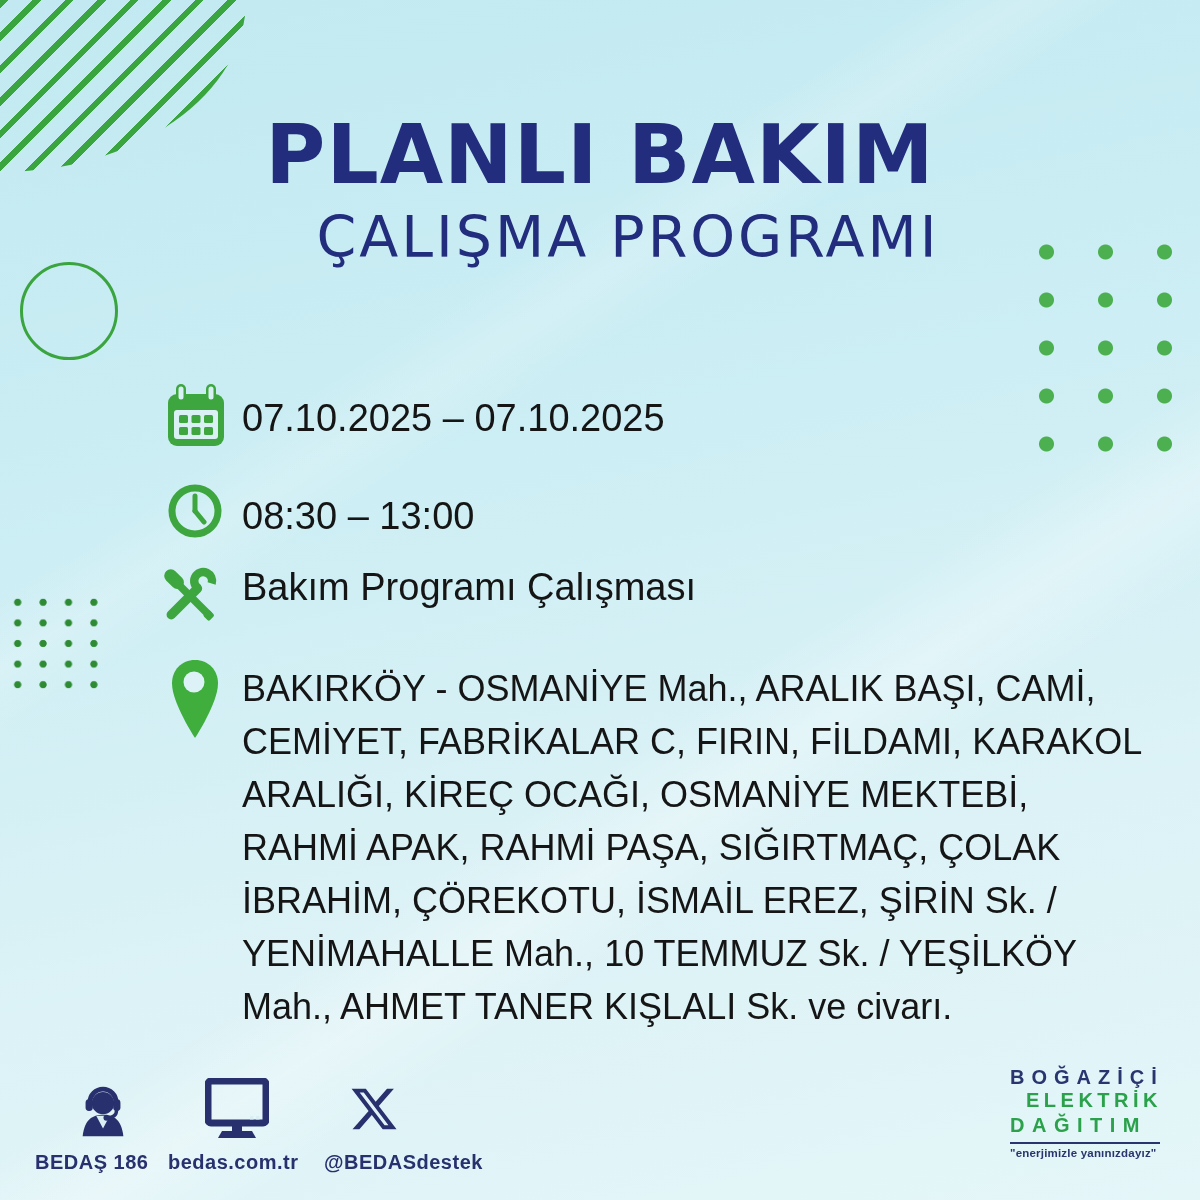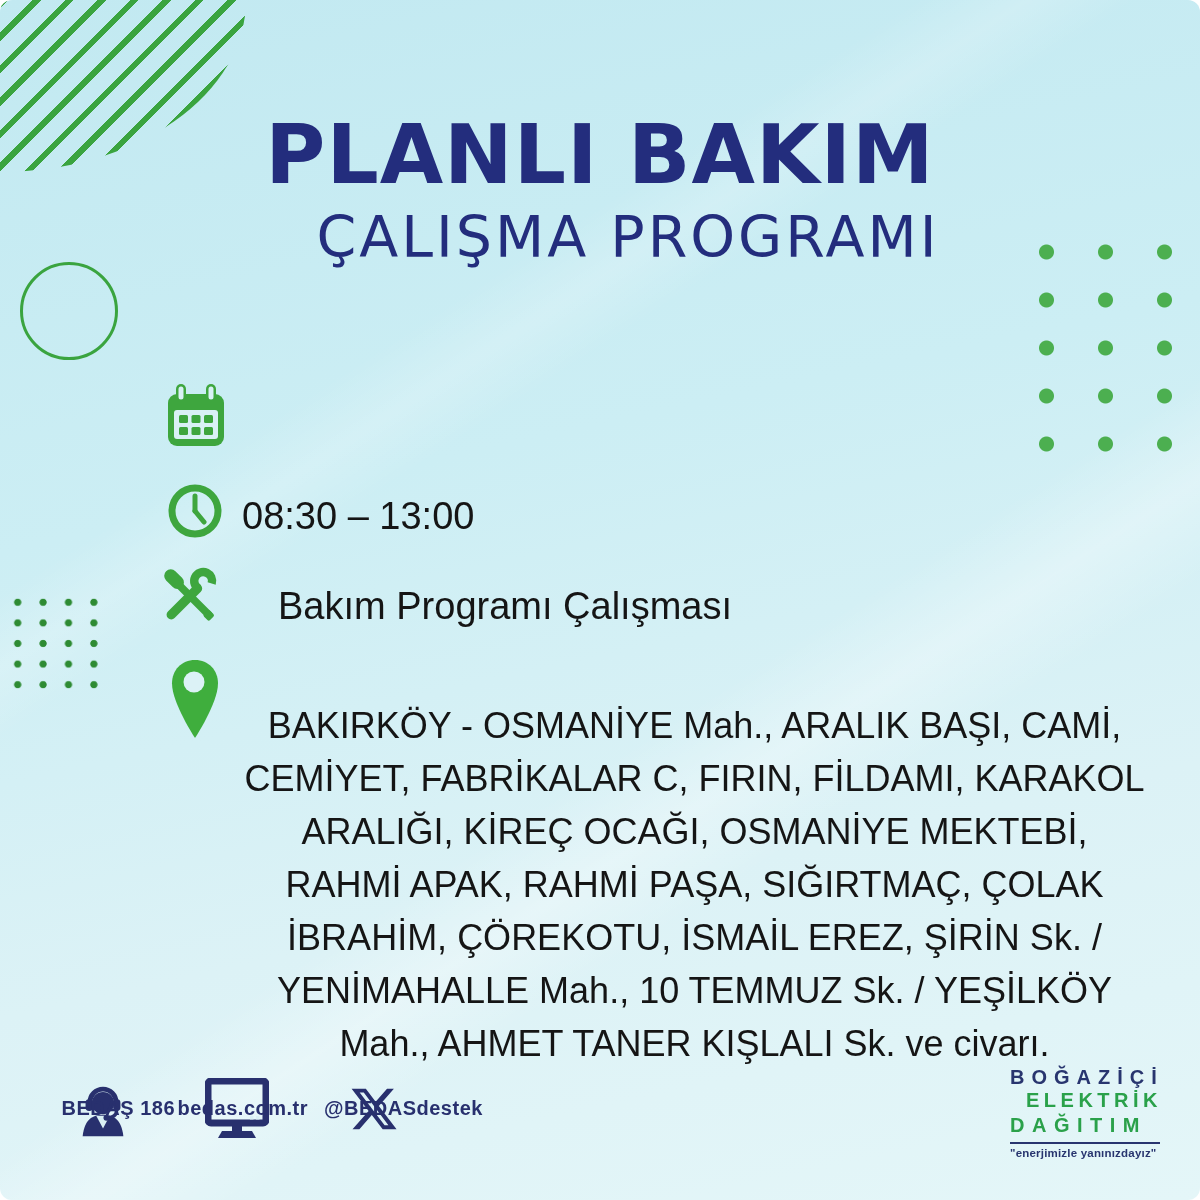--- a/index.html
+++ b/index.html
@@ -7,7 +7,6 @@
     position:relative;width:1200px;height:1200px;overflow:hidden;
     background:linear-gradient(168deg,#c2e9f1 0%,#cceef4 38%,#dcf2f6 70%,#e4f6f8 100%);
     font-family:"Liberation Sans",sans-serif;
-    border-radius:12px;
   }
   
   .streak{position:absolute;background:linear-gradient(transparent,rgba(255,255,255,.30),transparent);pointer-events:none;}

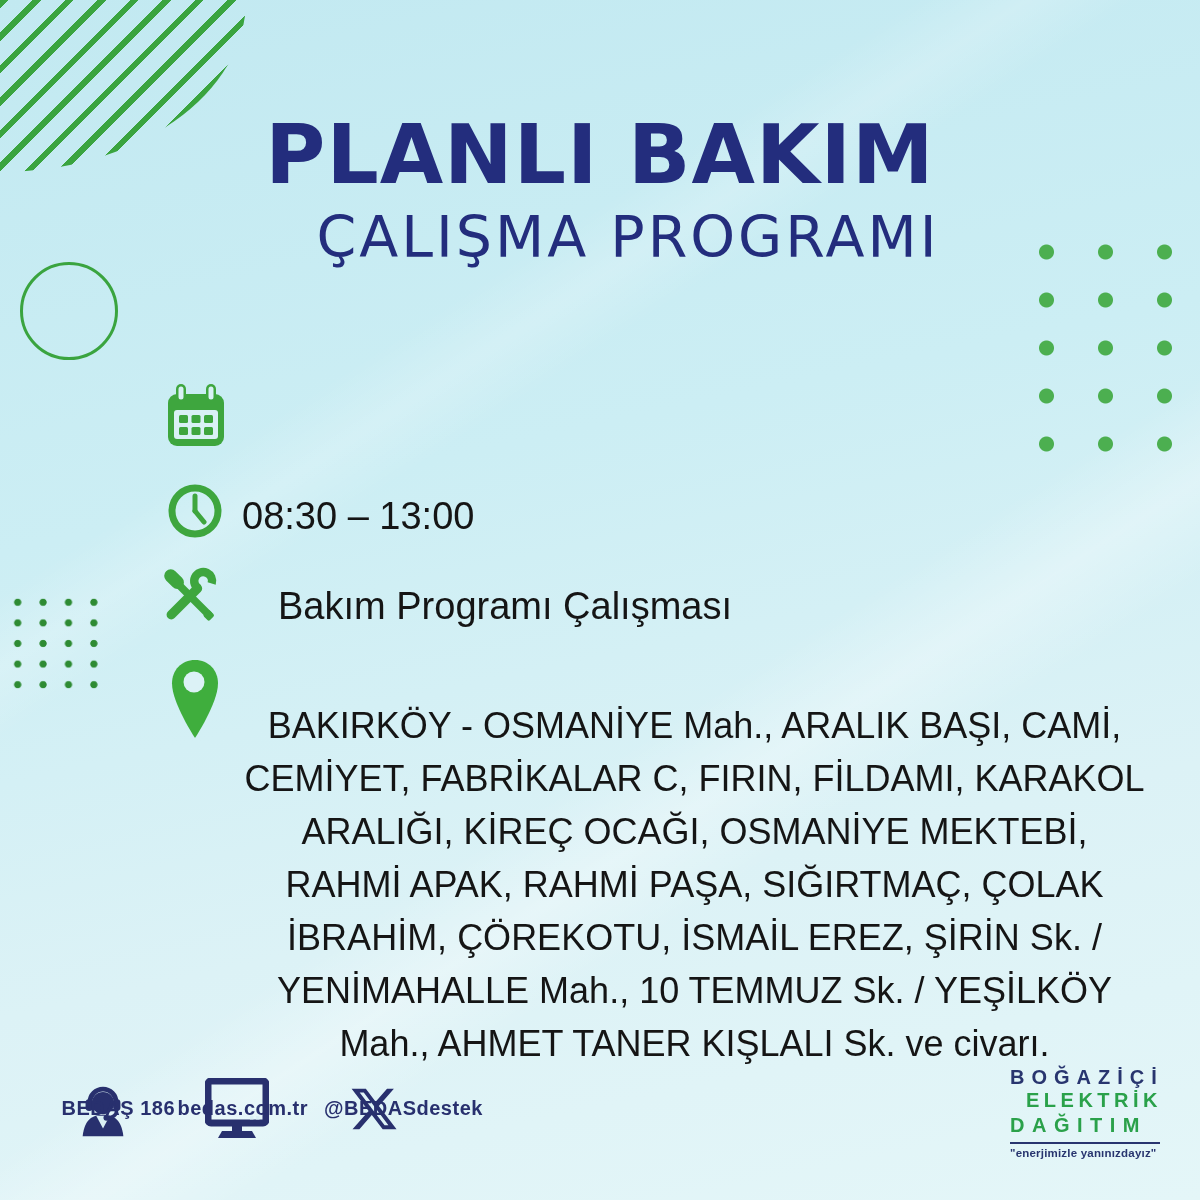--- a/index.html
+++ b/index.html
@@ -107,6 +107,7 @@
       <rect x="38" y="45" width="9" height="8" rx="1.5" fill="#3ea63e"></rect>
     </svg>
   </span>
+  <div class="info-text t-date">07.10.2025 – 07.10.2025</div>
 
   <span class="row-icon ic-clock">
     <svg width="54" height="54" viewBox="0 0 54 54">

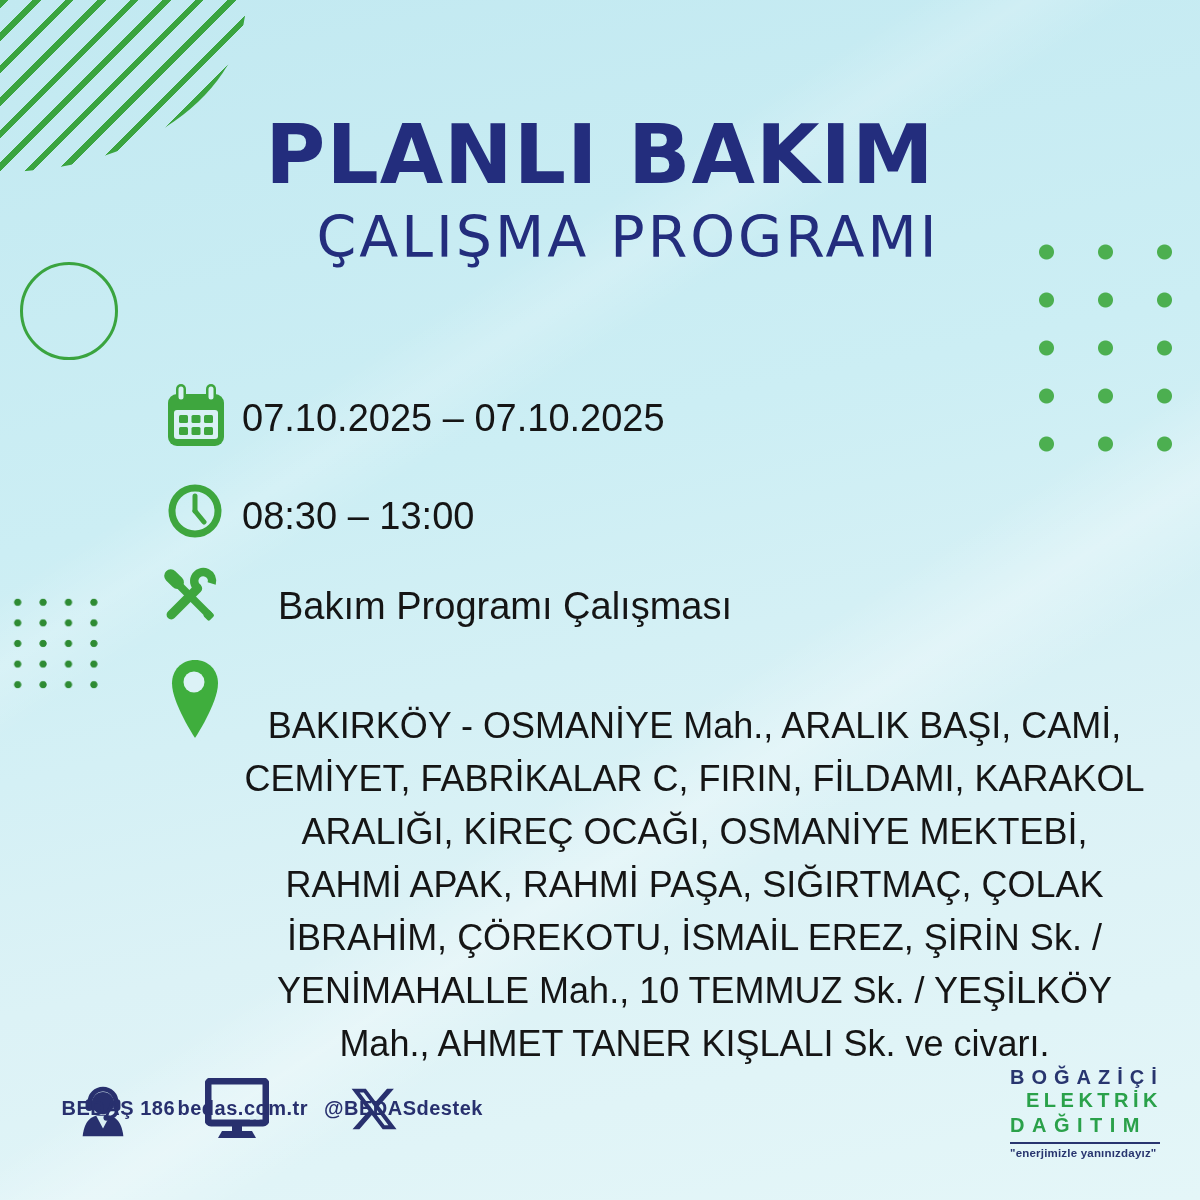--- a/index.html
+++ b/index.html
@@ -54,7 +54,7 @@
   }
   .t-date{top:396px;}
   .t-time{top:494px;text-align:right;}
-  .t-work{top:584px;margin-left:36px;}
+  .t-work{top:565px;}
   .t-location{top:699px;width:905px;font-size:36px;line-height:53px;text-align:center;}
   
   .contact-icon{position:absolute;}

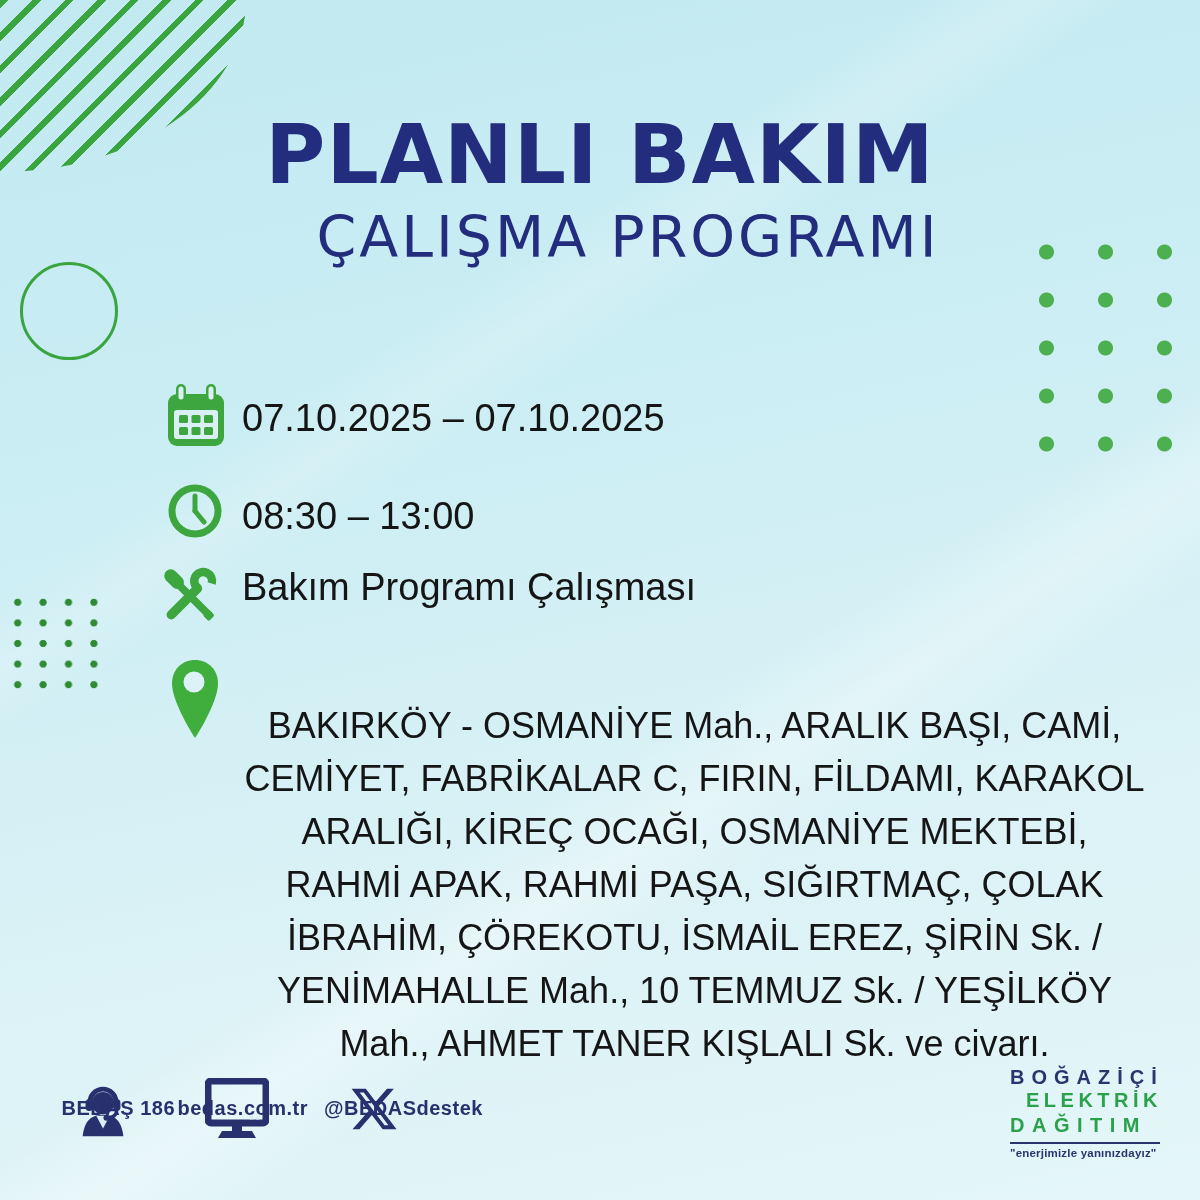--- a/index.html
+++ b/index.html
@@ -55,7 +55,7 @@
   .t-date{top:396px;}
   .t-time{top:494px;text-align:right;}
   .t-work{top:565px;}
-  .t-location{top:699px;width:905px;font-size:36px;line-height:53px;text-align:center;}
+  .t-location{top:662px;width:905px;font-size:36px;line-height:53px;}
   
   .contact-icon{position:absolute;}
   .ic-agent{left:72px;top:1080px;width:62px;height:60px;}

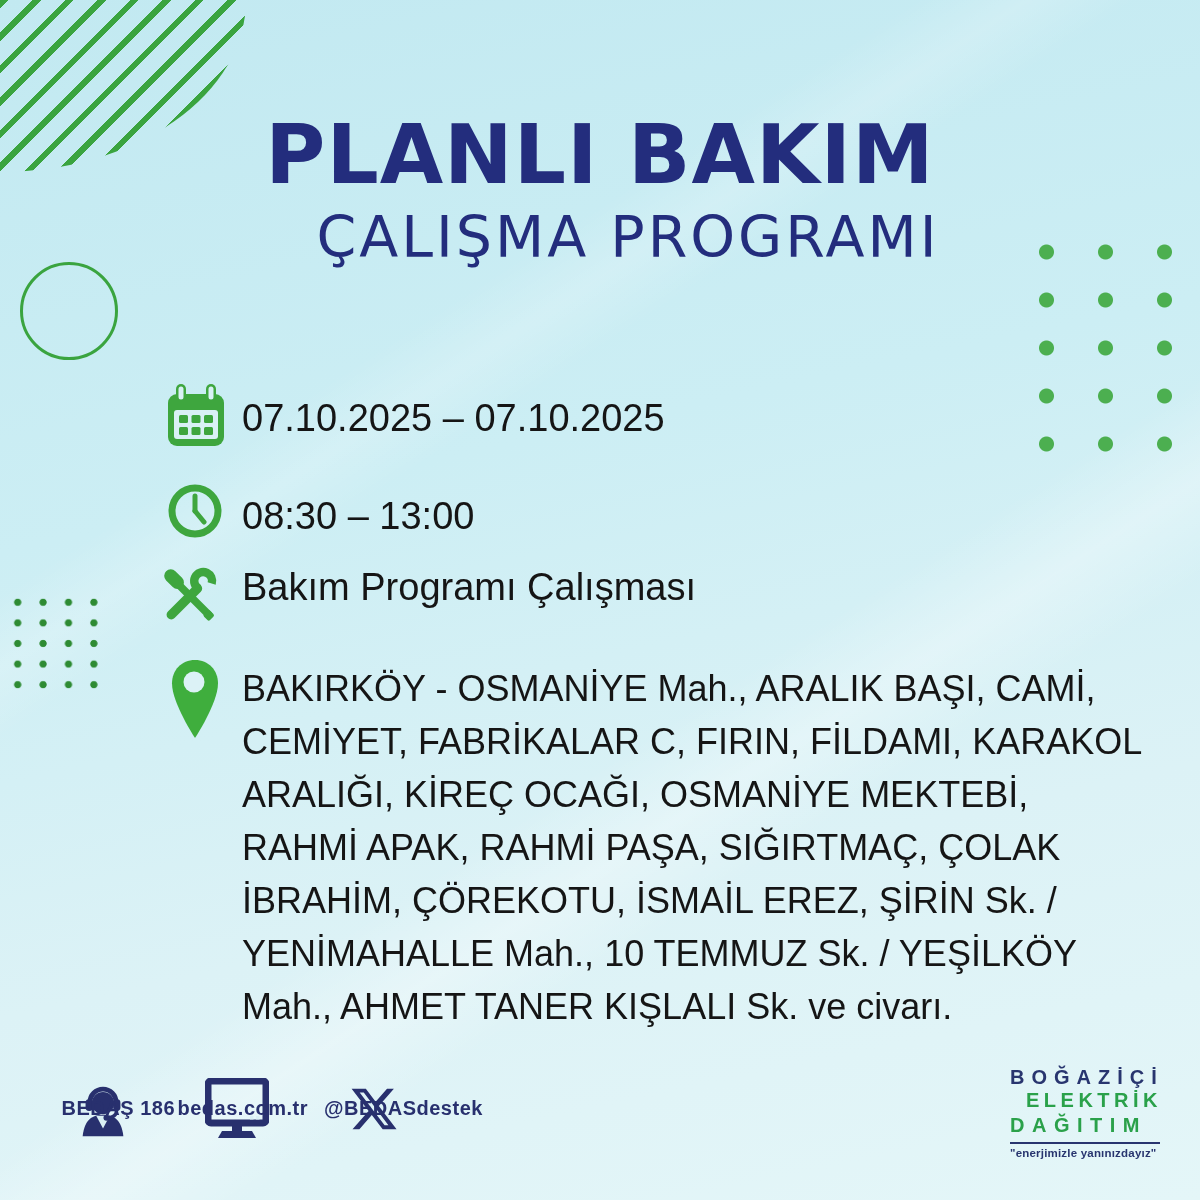--- a/index.html
+++ b/index.html
@@ -62,7 +62,7 @@
   .ic-monitor{left:205px;top:1078px;width:64px;height:62px;}
   .ic-x{left:348px;top:1084px;width:52px;height:50px;}
   .contact-label{
-    position:absolute;top:1097px;text-align:right;color:#28306e;
+    position:absolute;top:1151px;text-align:left;color:#28306e;
     font-weight:700;font-size:20px;letter-spacing:.5px;
   }
   .lbl-agent{left:35px;width:140px;}

